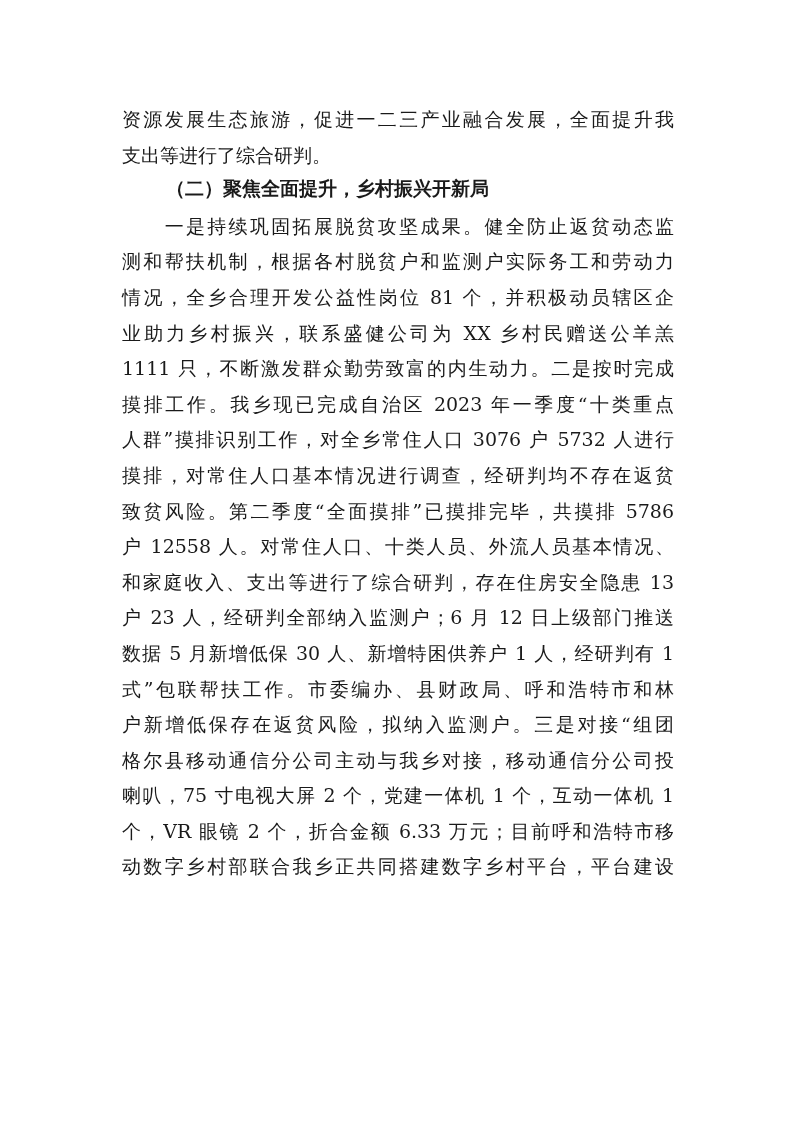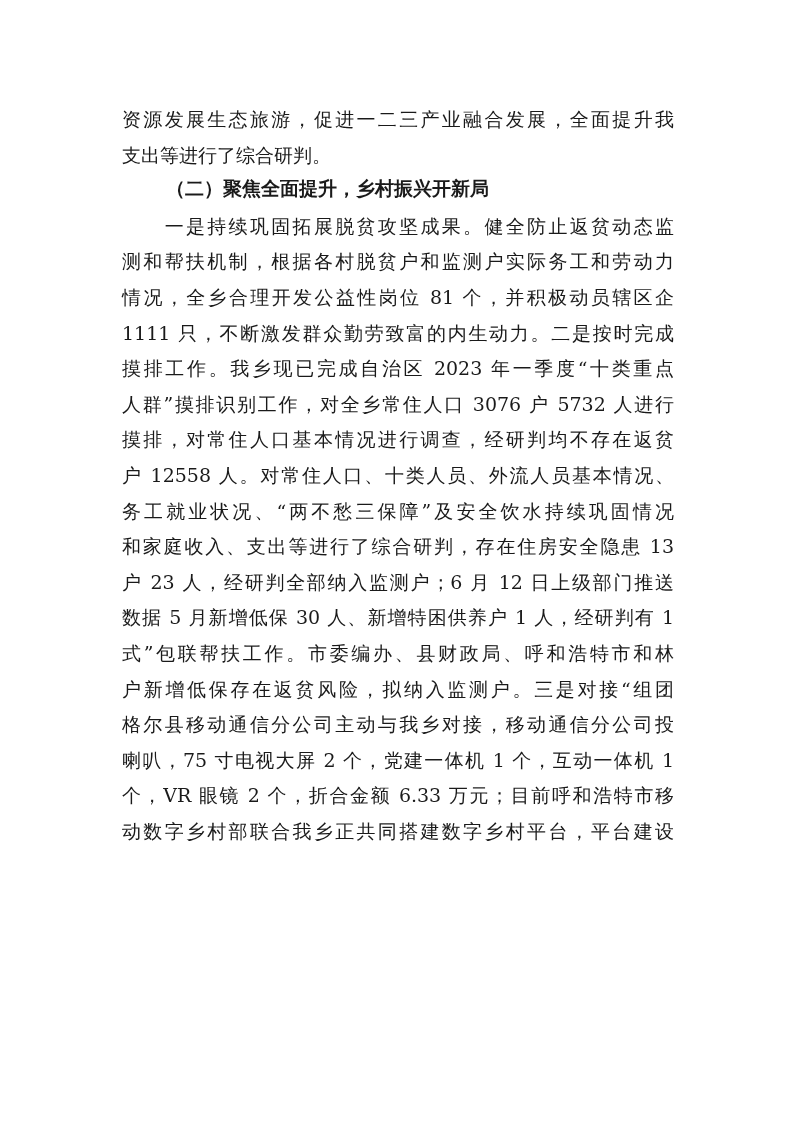--- a/index.html
+++ b/index.html
@@ -34,6 +34,7 @@
     <div class="line">　　一是持续巩固拓展脱贫攻坚成果。健全防止返贫动态监</div>
     <div class="line">测和帮扶机制，根据各村脱贫户和监测户实际务工和劳动力</div>
     <div class="line">情况，全乡合理开发公益性岗位 81 个，并积极动员辖区企</div>
+    <div class="line">业助力乡村振兴，联系盛健公司为 XX 乡村民赠送公羊羔</div>
     <div class="line">1111 只，不断激发群众勤劳致富的内生动力。二是按时完成</div>
     <div class="line">摸排工作。我乡现已完成自治区 2023 年一季度“十类重点</div>
     <div class="line">人群”摸排识别工作，对全乡常住人口 3076 户 5732 人进行</div>

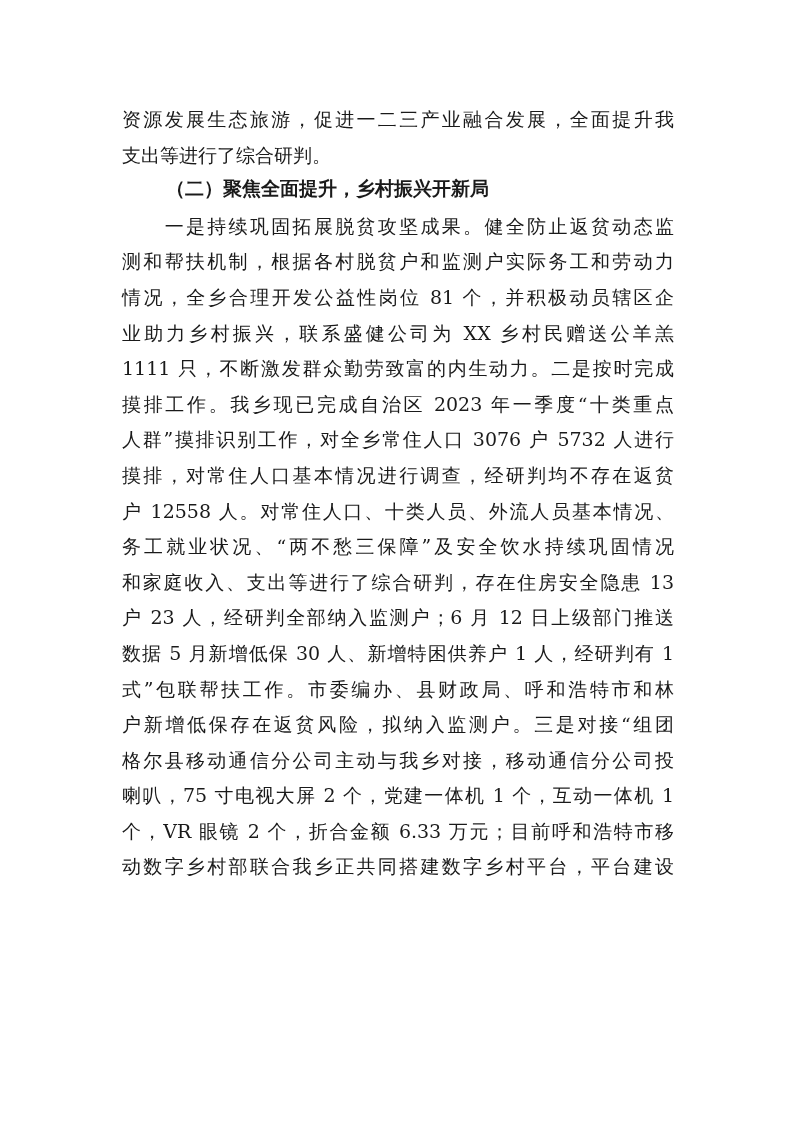--- a/index.html
+++ b/index.html
@@ -39,6 +39,7 @@
     <div class="line">摸排工作。我乡现已完成自治区 2023 年一季度“十类重点</div>
     <div class="line">人群”摸排识别工作，对全乡常住人口 3076 户 5732 人进行</div>
     <div class="line">摸排，对常住人口基本情况进行调查，经研判均不存在返贫</div>
+    <div class="line">致贫风险。第二季度“全面摸排”已摸排完毕，共摸排 5786</div>
     <div class="line">户 12558 人。对常住人口、十类人员、外流人员基本情况、</div>
     <div class="line">务工就业状况、“两不愁三保障”及安全饮水持续巩固情况</div>
     <div class="line">和家庭收入、支出等进行了综合研判，存在住房安全隐患 13</div>

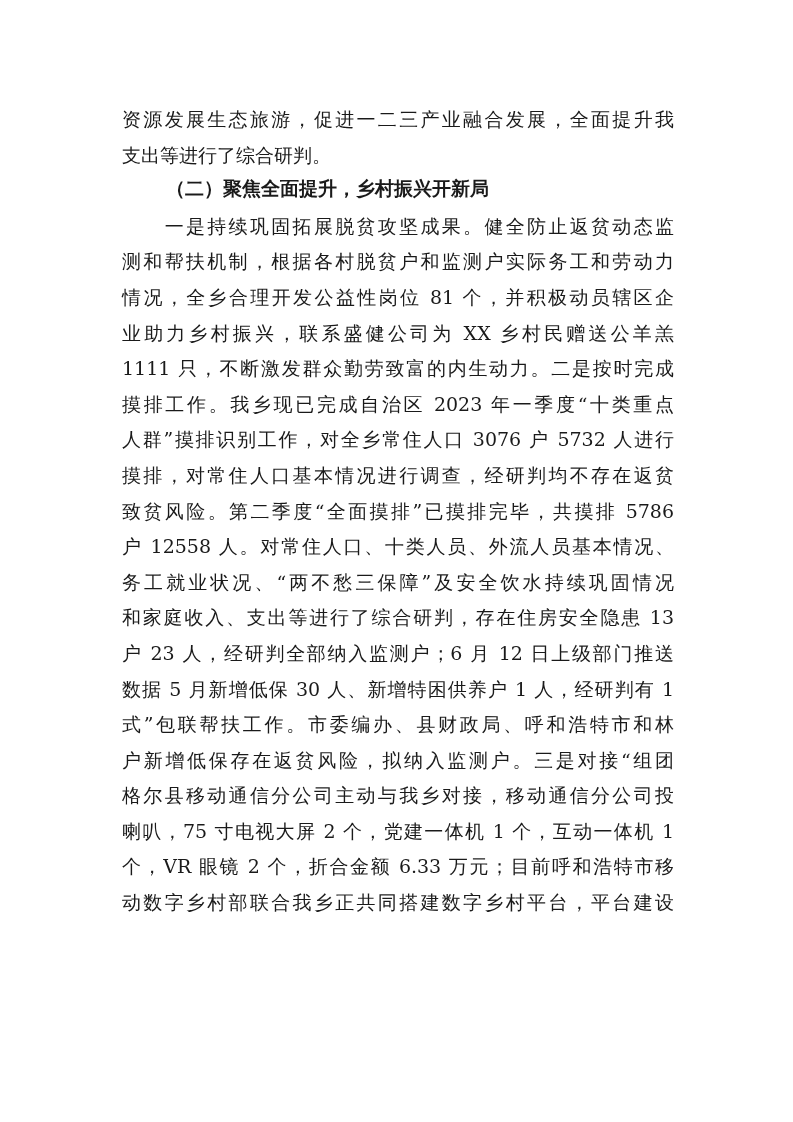--- a/index.html
+++ b/index.html
@@ -41,7 +41,6 @@
     <div class="line">摸排，对常住人口基本情况进行调查，经研判均不存在返贫</div>
     <div class="line">致贫风险。第二季度“全面摸排”已摸排完毕，共摸排 5786</div>
     <div class="line">户 12558 人。对常住人口、十类人员、外流人员基本情况、</div>
-    <div class="line">务工就业状况、“两不愁三保障”及安全饮水持续巩固情况</div>
     <div class="line">和家庭收入、支出等进行了综合研判，存在住房安全隐患 13</div>
     <div class="line">户 23 人，经研判全部纳入监测户；6 月 12 日上级部门推送</div>
     <div class="line">数据 5 月新增低保 30 人、新增特困供养户 1 人，经研判有 1</div>

